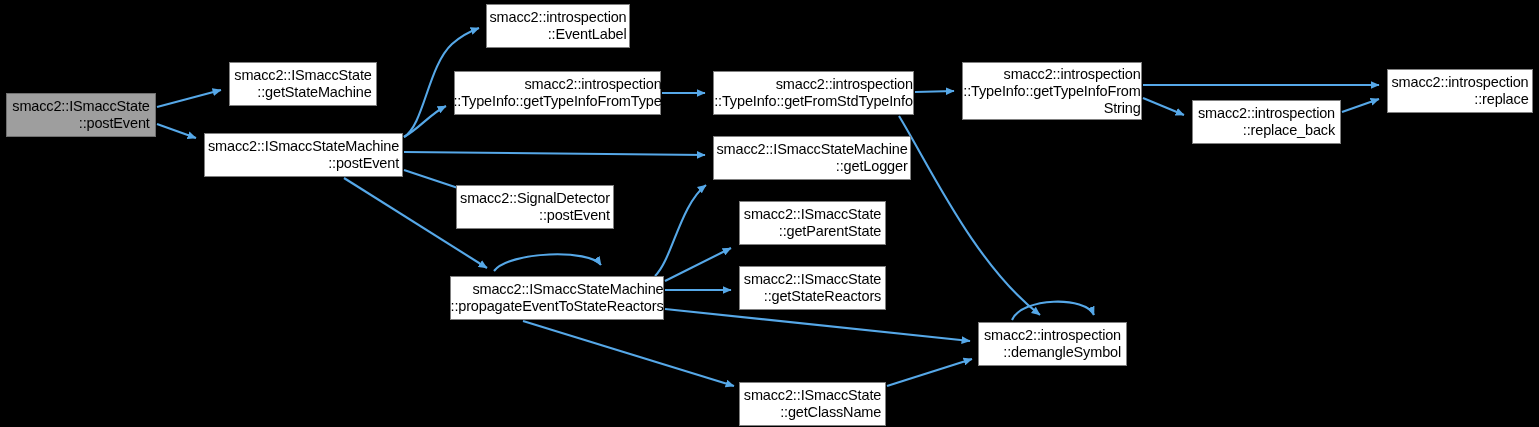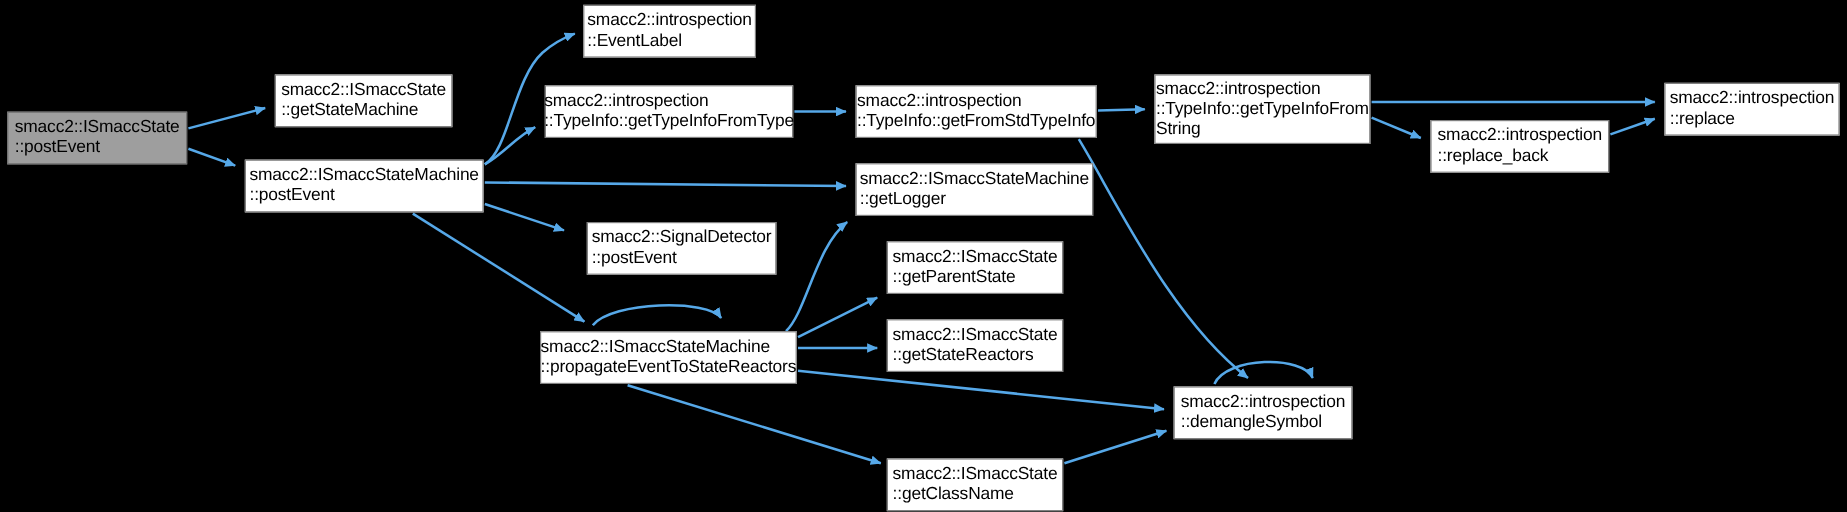--- a/index.html
+++ b/index.html
@@ -31,7 +31,7 @@
     display: flex;
     align-items: center;
     justify-content: center;
-    text-align: left;
+    text-align: right;
     font-size: 14.5px;
     line-height: 17px;
     letter-spacing: -0.15px;

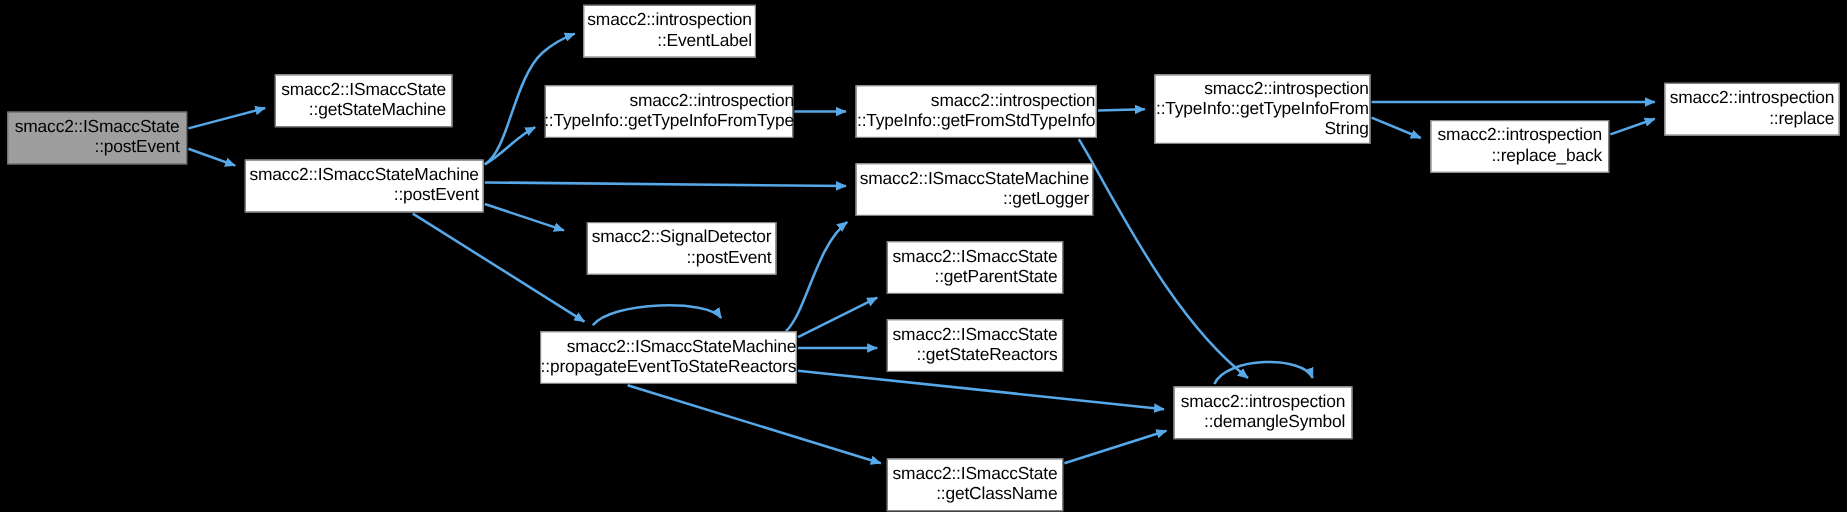--- a/index.html
+++ b/index.html
@@ -131,7 +131,7 @@
 ::TypeInfo::getTypeInfoFromType</span>
   </div>
 
-  <div class="node" style="left:489px;top:185px;width:158px;height:44px;">
+  <div class="node" style="left:456px;top:185px;width:158px;height:44px;">
     <span class="node-label">smacc2::SignalDetector
 ::postEvent</span>
   </div>

